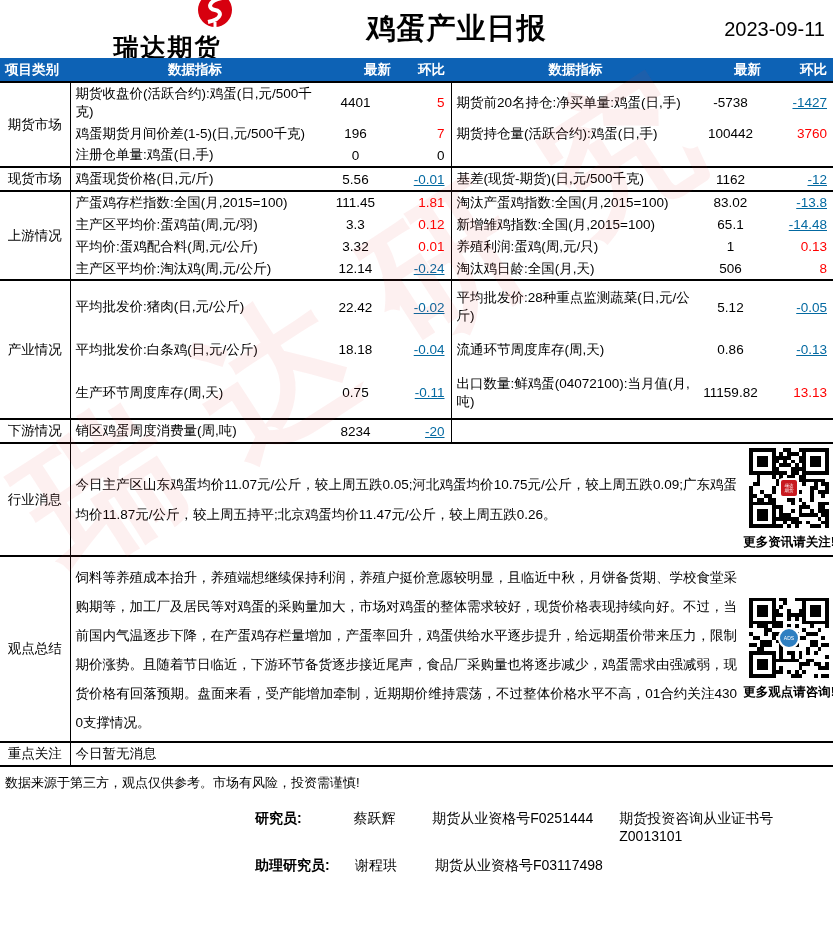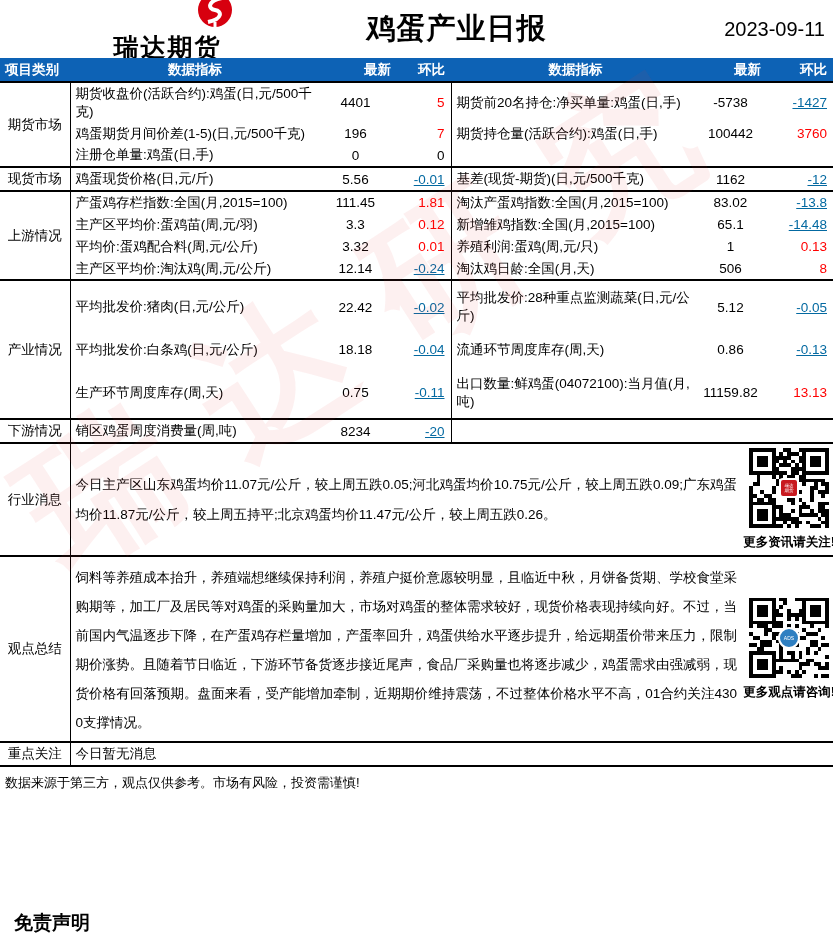--- a/index.html
+++ b/index.html
@@ -1149,6 +1149,12 @@
   <div class="footnote">数据来源于第三方，观点仅供参考。市场有风险，投资需谨慎!</div>
 
   <div class="researchers">
+    <div class="res-row">
+      <span class="res-role">研究员:</span>
+      <span class="res-name">蔡跃辉</span>
+      <span class="res-cert">期货从业资格号F0251444</span>
+      <span class="res-cert2">期货投资咨询从业证书号Z0013101</span>
+    </div>
   </div>
 
   <div class="disclaimer">

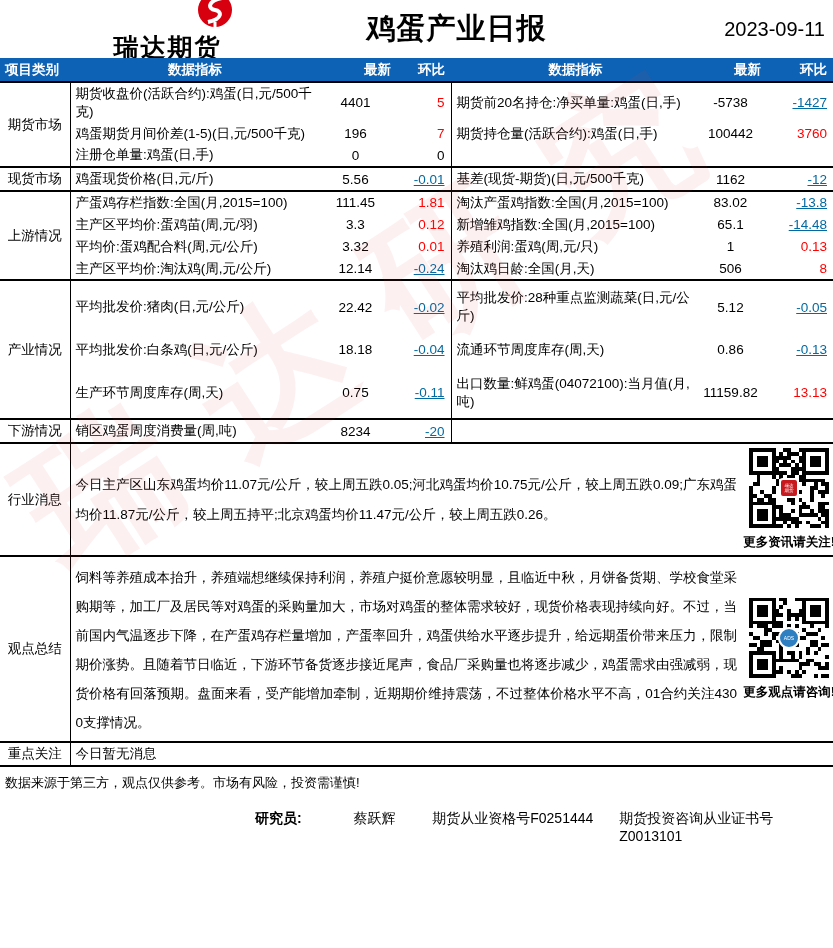--- a/index.html
+++ b/index.html
@@ -1155,6 +1155,12 @@
       <span class="res-cert">期货从业资格号F0251444</span>
       <span class="res-cert2">期货投资咨询从业证书号Z0013101</span>
     </div>
+    <div class="res-row">
+      <span class="res-role">助理研究员:</span>
+      <span class="res-name">谢程珙</span>
+      <span class="res-cert">期货从业资格号F03117498</span>
+      <span class="res-cert2"></span>
+    </div>
   </div>
 
   <div class="disclaimer">

